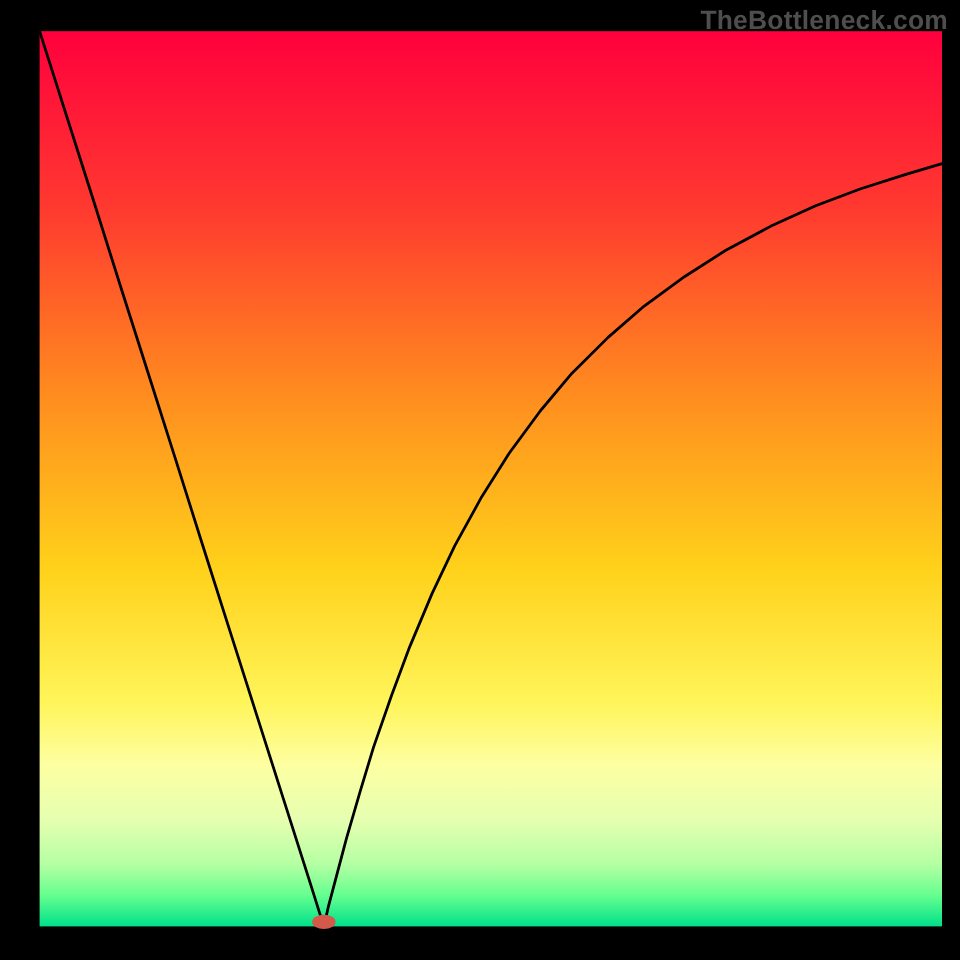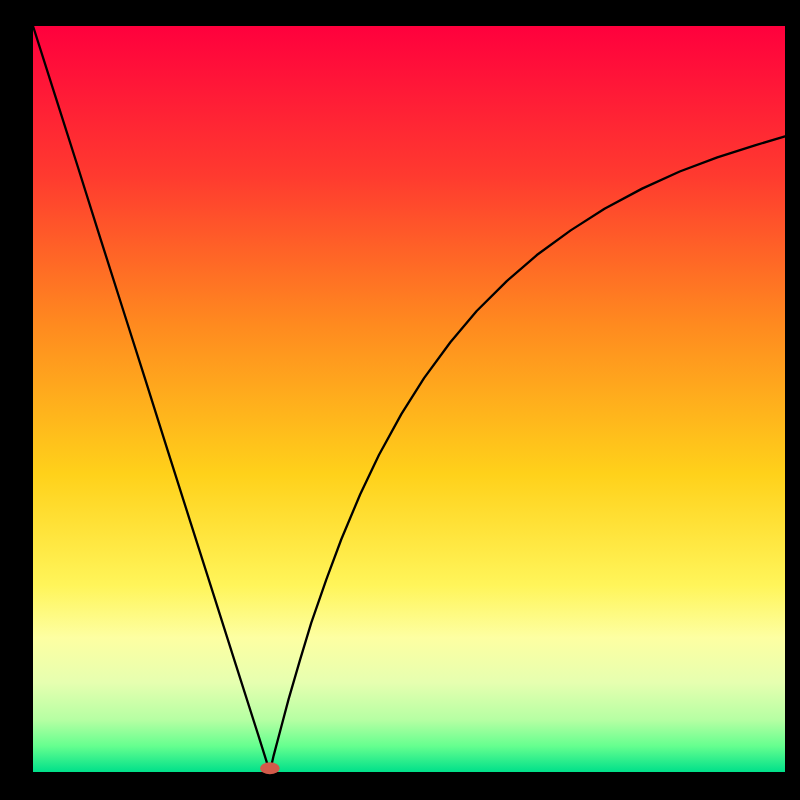--- a/index.html
+++ b/index.html
@@ -66,6 +66,7 @@
     <ellipse id="min-marker" cx="269.88" cy="768.27" rx="9.776" ry="5.968" fill="#d35a4a"></ellipse>
   </svg>
 
+  <div class="watermark">TheBottleneck.com</div>
 </div>
 
 </body></html>

